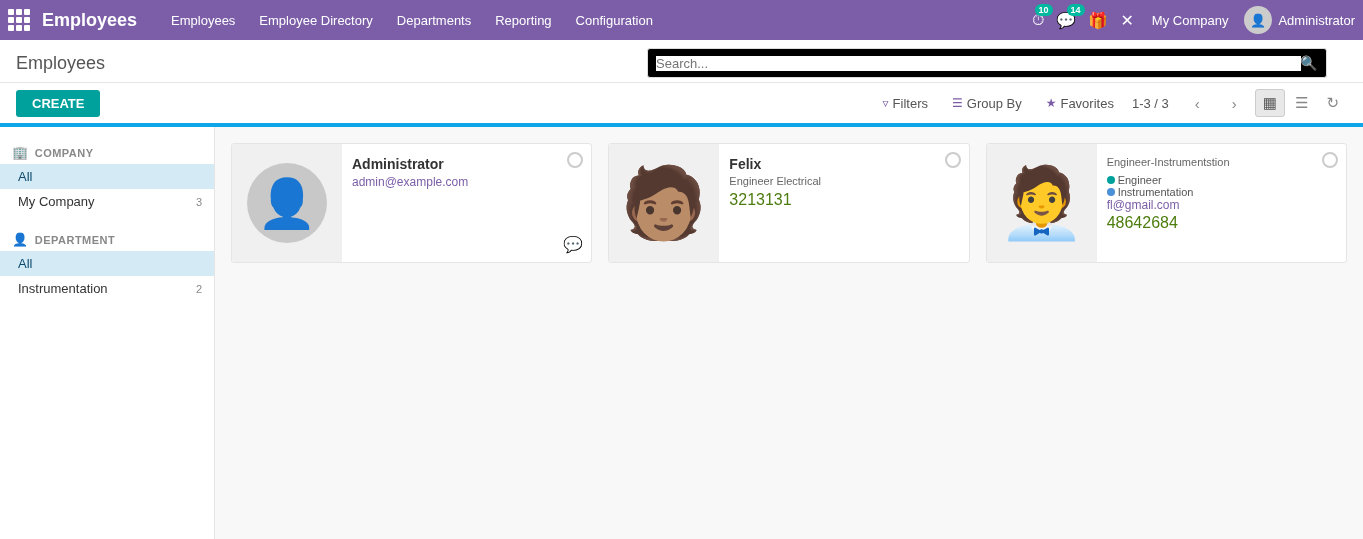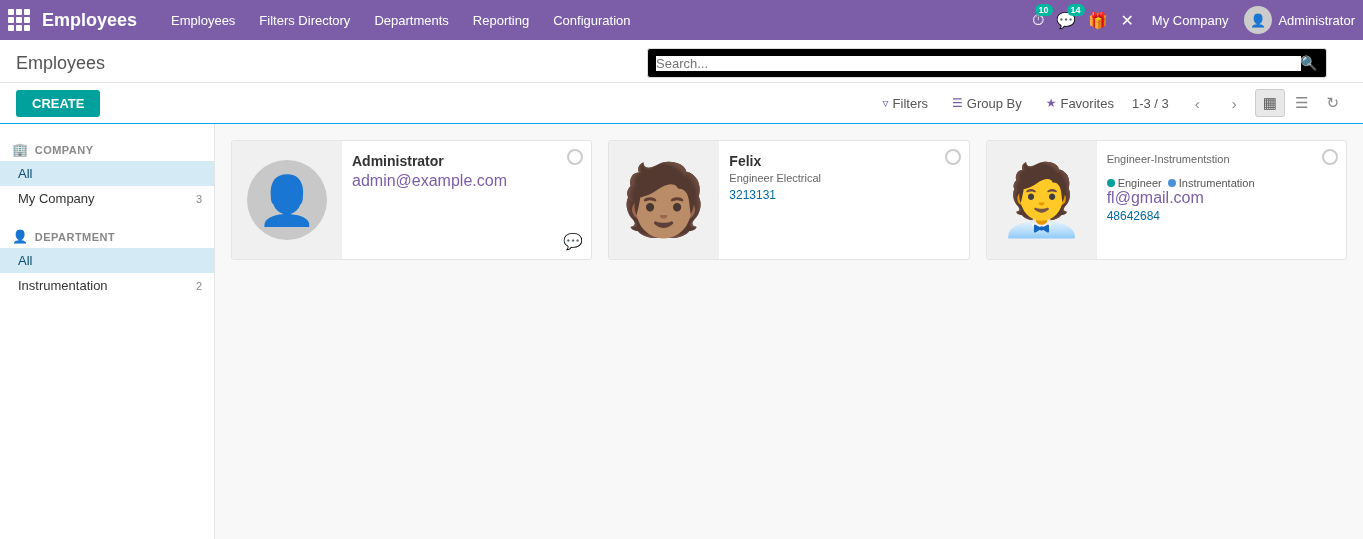--- a/index.html
+++ b/index.html
@@ -380,7 +380,7 @@
   <div class="topbar-app-title">Employees</div>
   <nav class="topbar-nav">
     <div class="topbar-nav-item">Employees</div>
-    <div class="topbar-nav-item">Filters Directory</div>
+    <div class="topbar-nav-item">Employee Directory</div>
     <div class="topbar-nav-item">Departments</div>
     <div class="topbar-nav-item">Reporting</div>
     <div class="topbar-nav-item">Configuration</div>

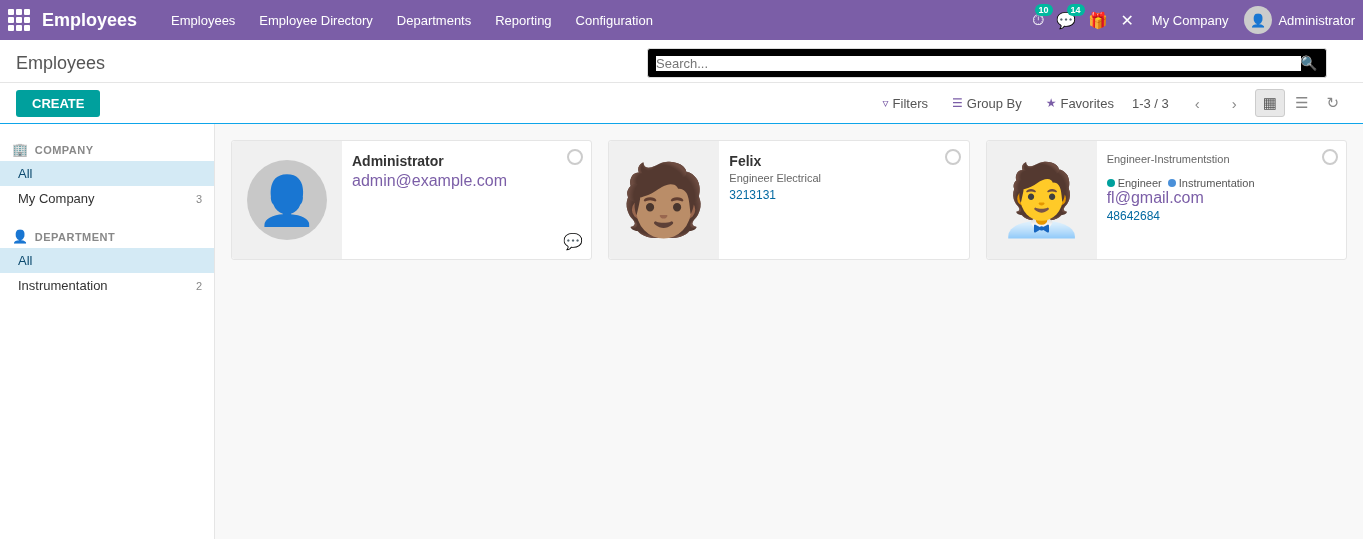--- a/index.html
+++ b/index.html
@@ -138,7 +138,7 @@
       justify-content: space-between;
       padding: 6px 16px;
       background: white;
-      border-bottom: 1px solid #0ea5e9;
+      border-bottom: 4px solid #0ea5e9;
     }
     .toolbar-left {
       display: flex;

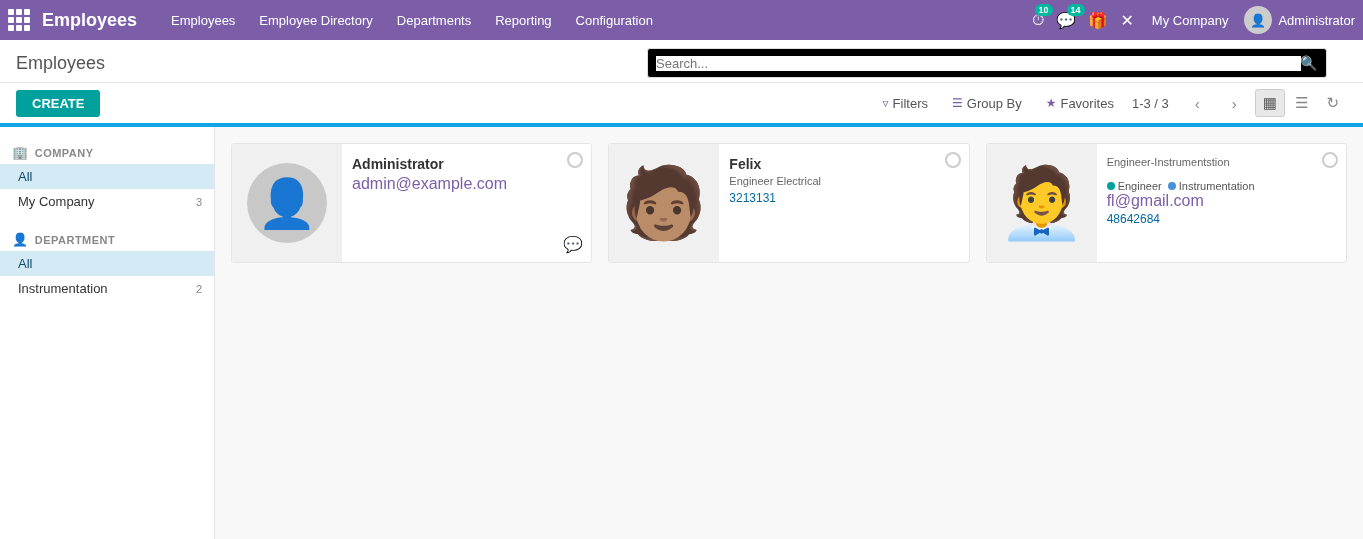--- a/index.html
+++ b/index.html
@@ -314,7 +314,7 @@
       margin-bottom: 4px;
     }
     .card-email {
-      font-size: 16px;
+      font-size: 12px;
       color: #7b5ea7;
       margin-bottom: 2px;
     }

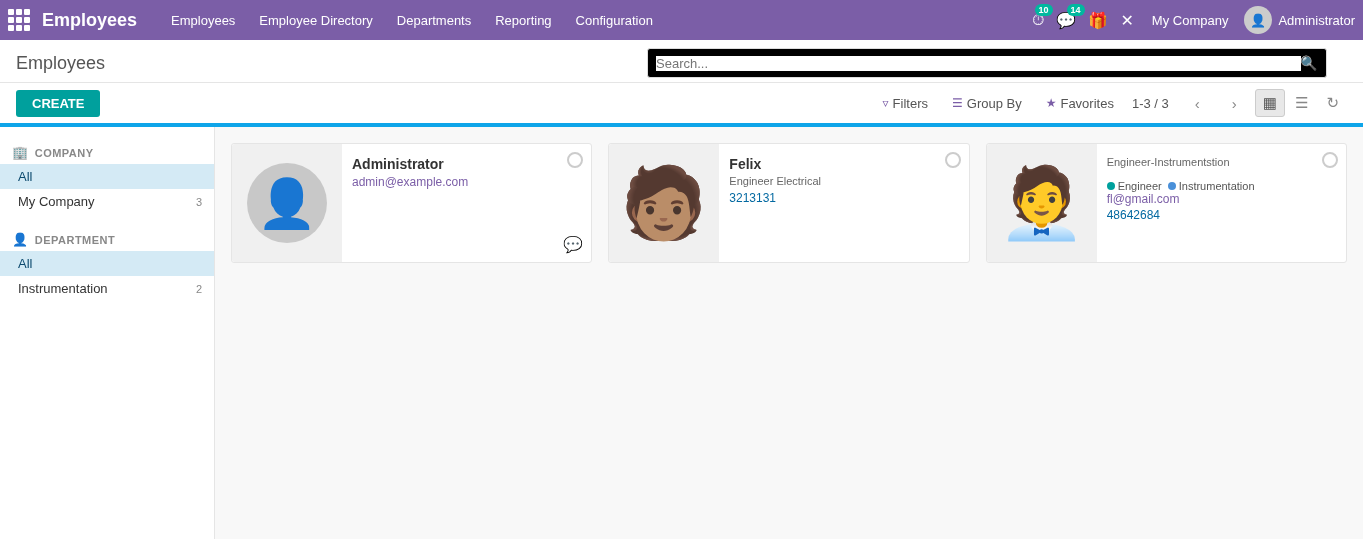--- a/index.html
+++ b/index.html
@@ -324,9 +324,10 @@
     }
     .card-tags {
       display: flex;
-      gap: 6px;
-      margin-top: 12px;
+      gap: 0;
+      margin-top: 6px;
       flex-wrap: wrap;
+      flex-direction: column;
     }
     .tag {
       display: flex;

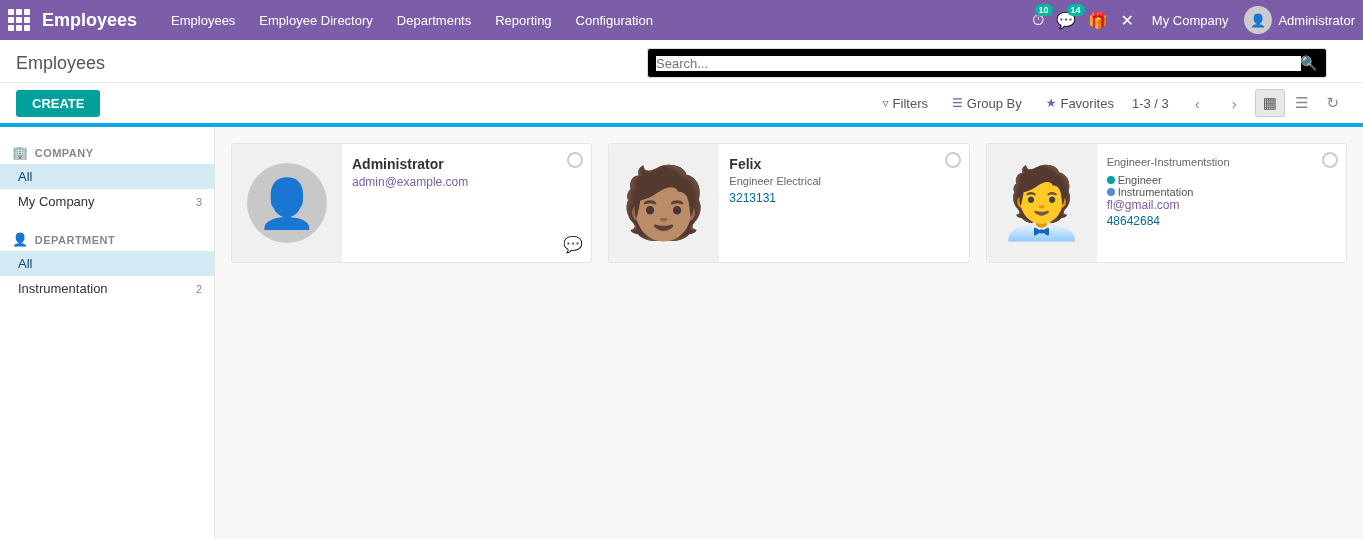--- a/index.html
+++ b/index.html
@@ -319,8 +319,8 @@
       margin-bottom: 2px;
     }
     .card-phone {
-      font-size: 12px;
-      color: #0369a1;
+      font-size: 16px;
+      color: #4d7c0f;
     }
     .card-tags {
       display: flex;

